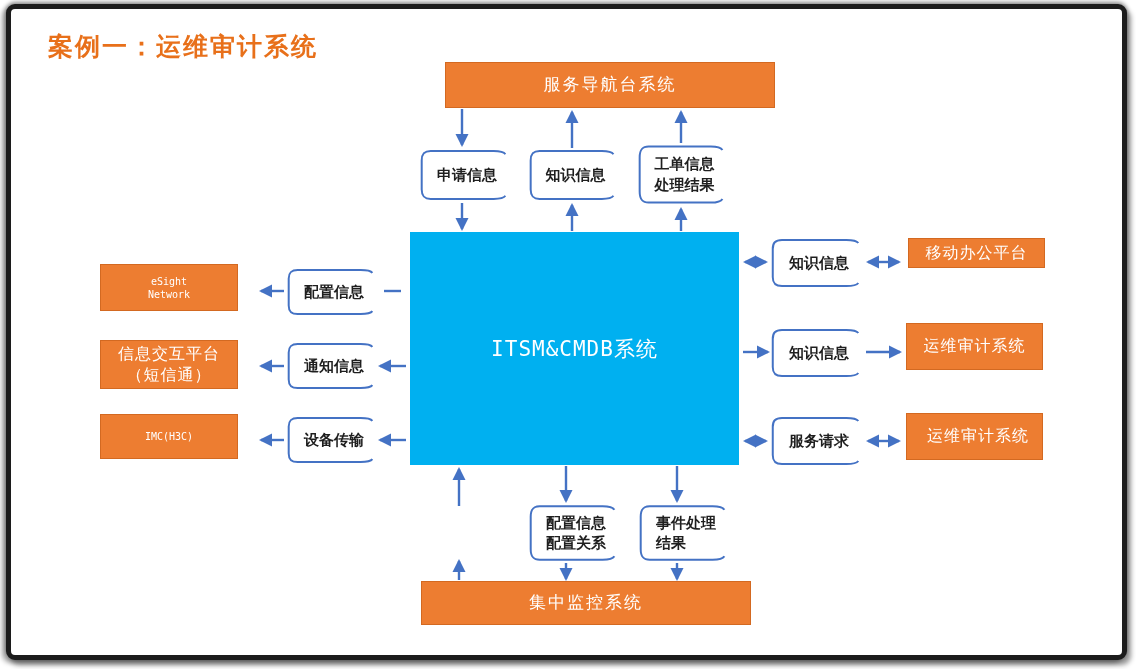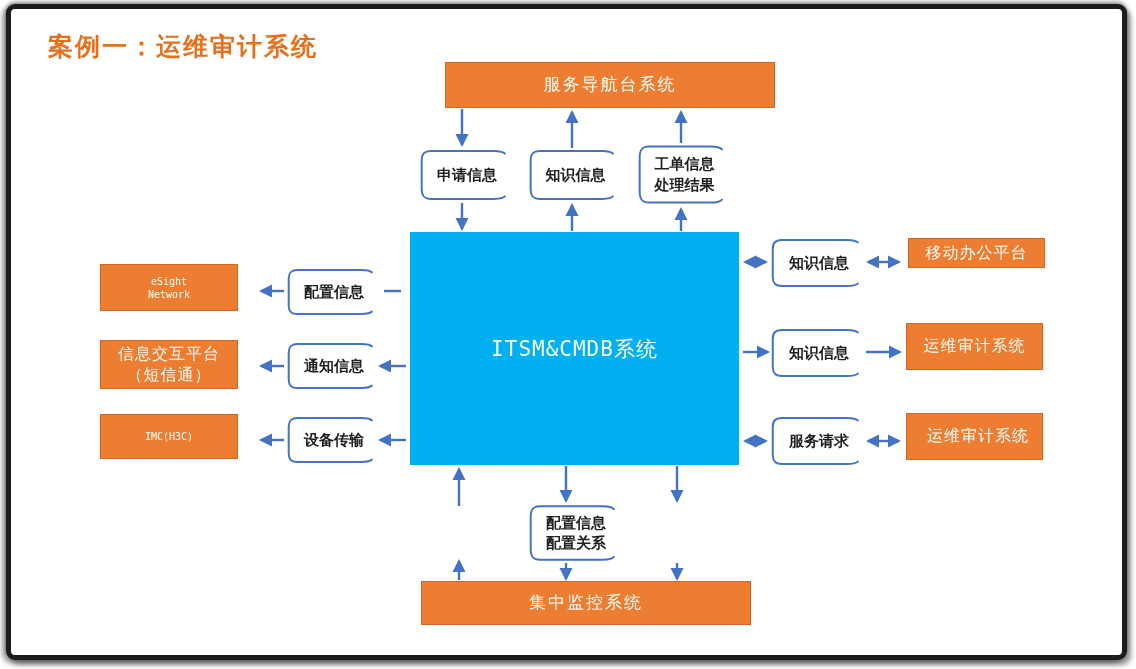--- a/index.html
+++ b/index.html
@@ -77,6 +77,13 @@
       </svg>
     <span class="flag-label ta-left">配置信息
 配置关系</span>
+  </div>
+  <div class="flag" style="left:638px; top:504px; width:90px; height:58px;">
+    <svg class="shape" viewBox="0 0 100 50" preserveAspectRatio="none">
+      <path d="M 96 5 C 94 2.5 89 2 83 2 L 13 2 C 5.5 2 3 5 3 11 L 3 39 C 3 45 5.5 48 13 48 L 83 48 C 89 48 94 47.5 96 45" fill="#ffffff" stroke="#4472C4" stroke-width="2" vector-effect="non-scaling-stroke"></path>
+      </svg>
+    <span class="flag-label ta-left">事件处理
+结果</span>
   </div>
 
   <div class="flag" style="left:286px; top:268px; width:90px; height:48px;">

